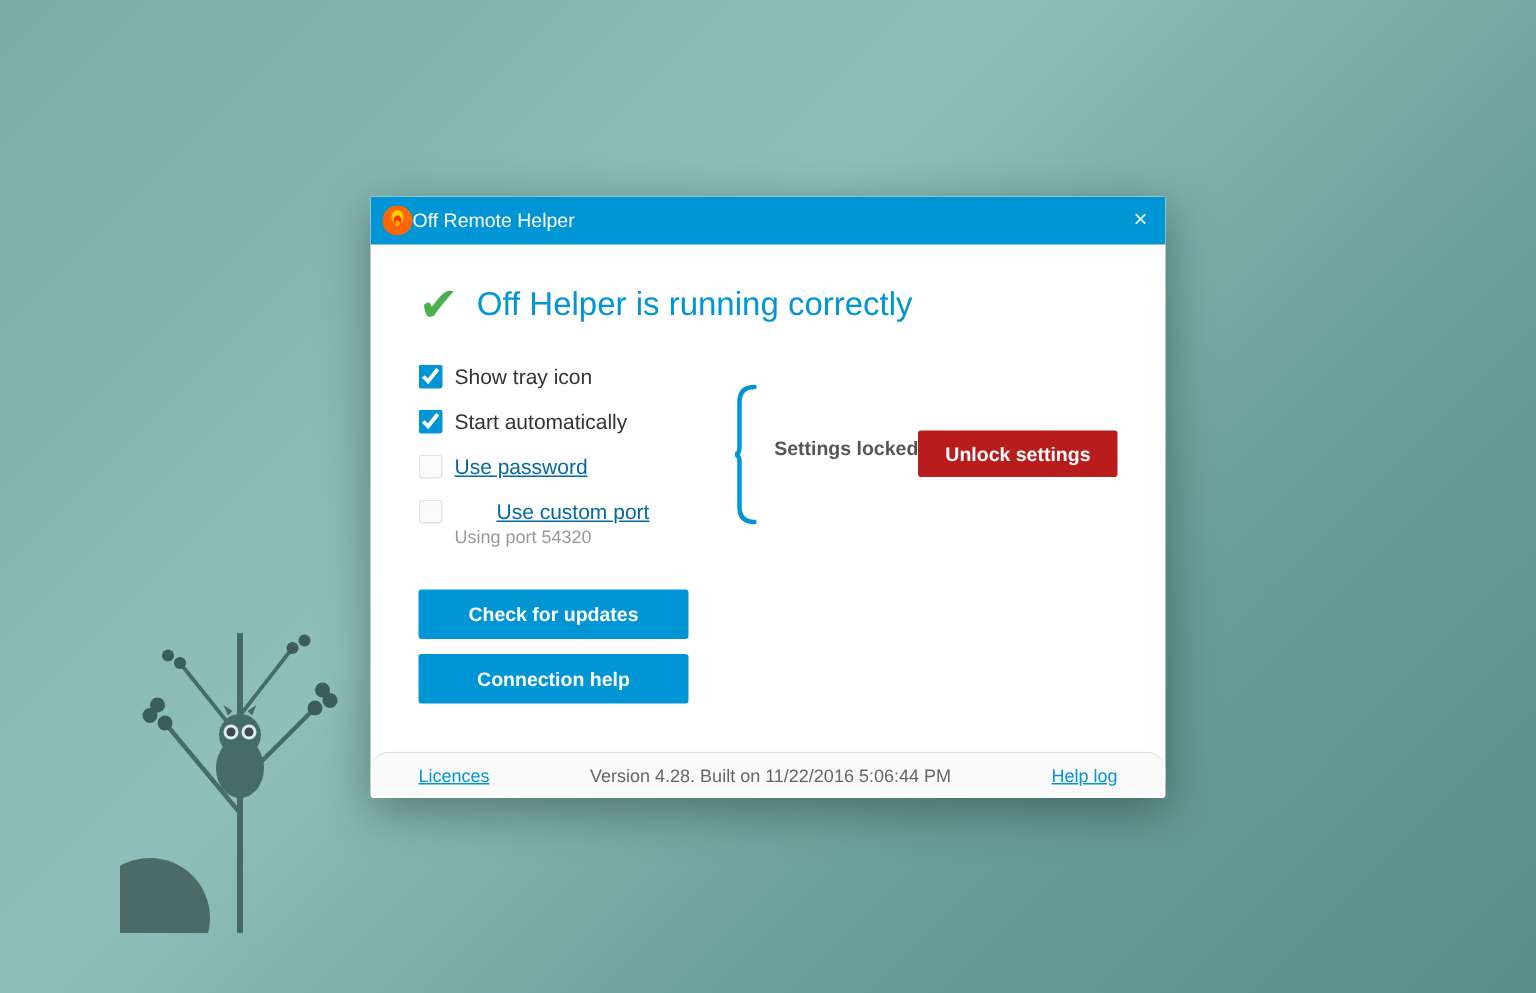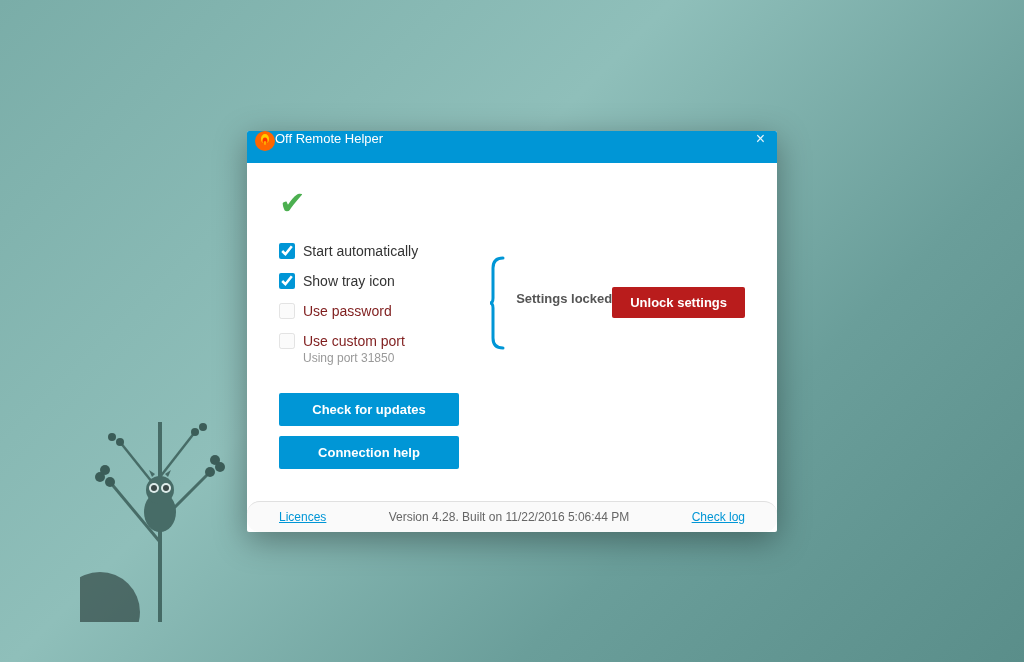--- a/index.html
+++ b/index.html
@@ -41,6 +41,7 @@
     .title-bar {
       background: #0096d6;
       display: flex;
+      align-items: center;
       padding: 0 8px;
       height: 32px;
       flex-shrink: 0;

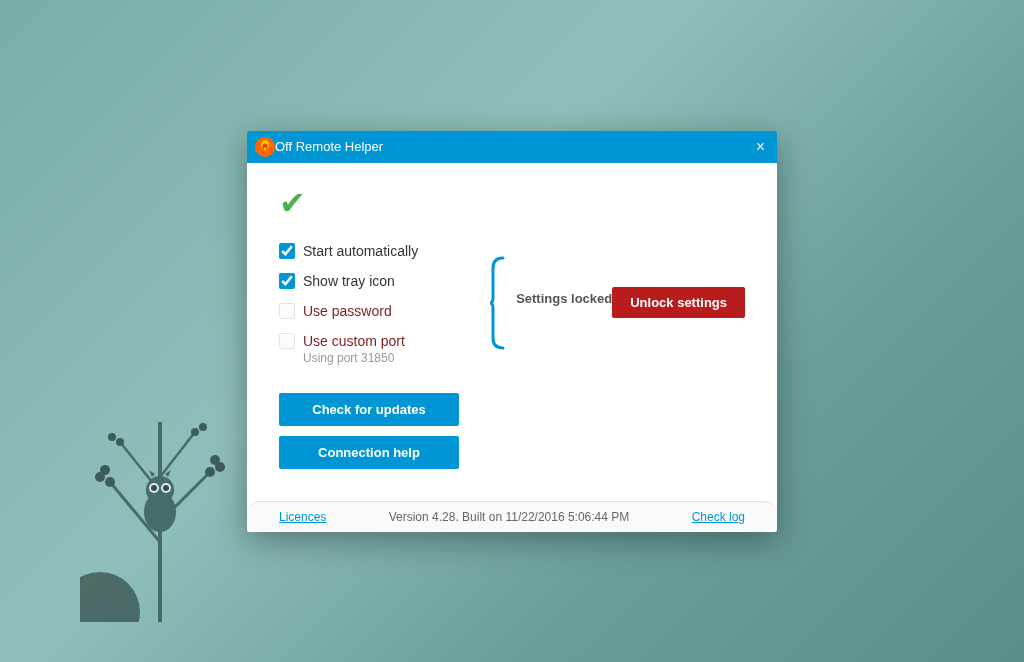--- a/index.html
+++ b/index.html
@@ -305,6 +305,7 @@
 
     <div class="status-header">
       <span class="check-icon">✔</span>
+      <span class="status-text">Off Helper is running correctly</span>
     </div>
 
     <div class="help-section">

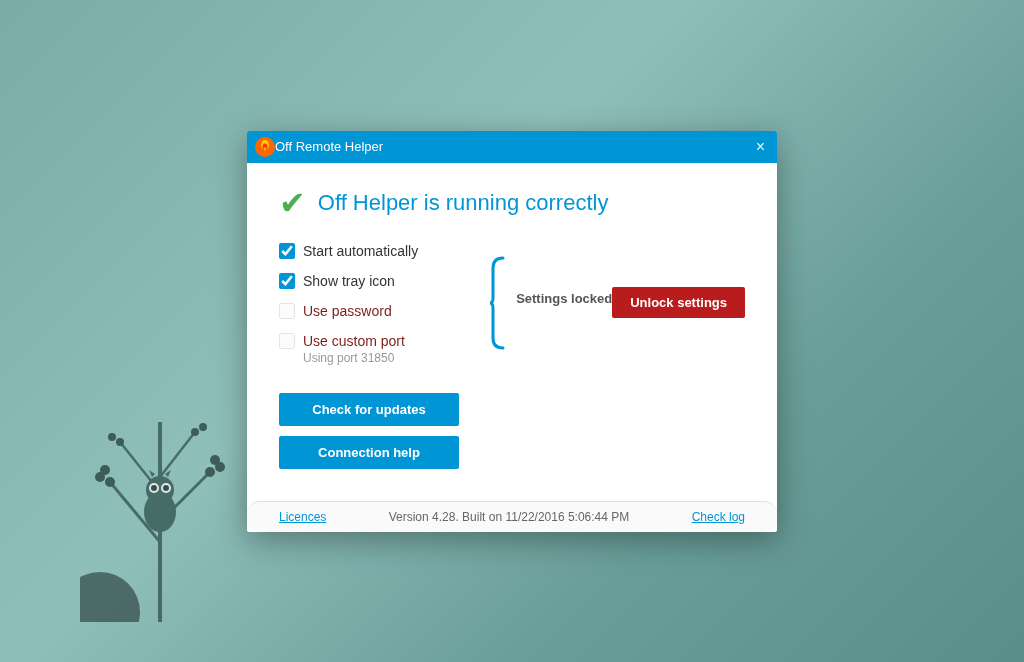--- a/index.html
+++ b/index.html
@@ -315,13 +315,13 @@
         <div class="checkboxes-area">
 
           <div class="checkbox-row">
+            <input type="checkbox" class="checkbox-input" id="show-tray" checked="" style="">
+            <label class="checkbox-label" for="show-tray">Show tray icon</label>
+          </div>
+
+          <div class="checkbox-row">
             <input type="checkbox" class="checkbox-input" id="start-auto" checked="" style="">
             <label class="checkbox-label" for="start-auto">Start automatically</label>
-          </div>
-
-          <div class="checkbox-row">
-            <input type="checkbox" class="checkbox-input" id="show-tray" checked="" style="">
-            <label class="checkbox-label" for="show-tray">Show tray icon</label>
           </div>
 
           <div class="checkbox-row">

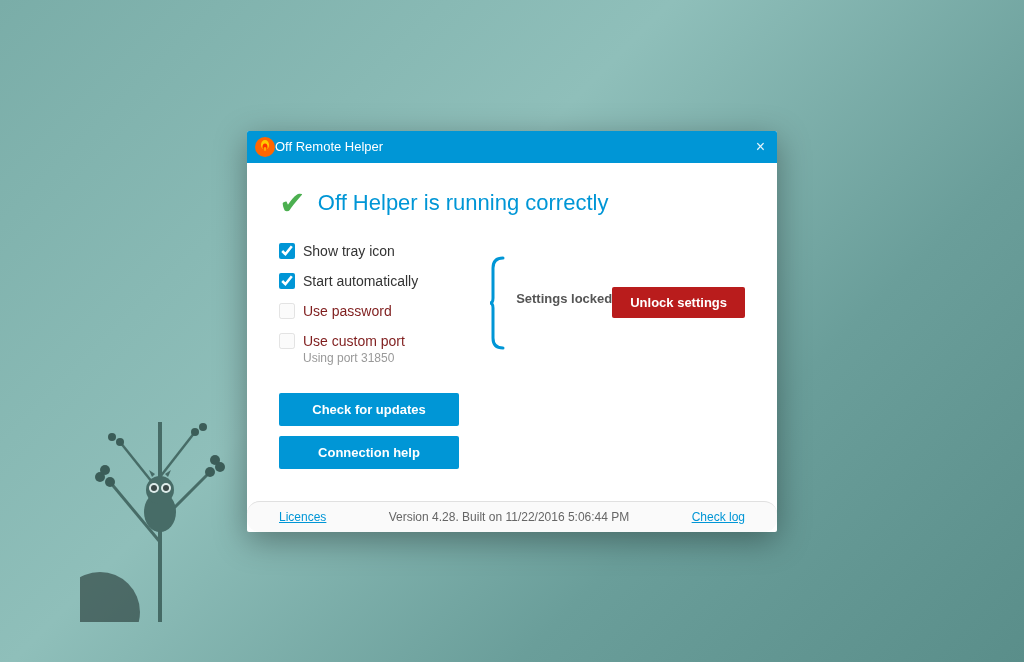--- a/index.html
+++ b/index.html
@@ -150,7 +150,8 @@
     }
 
     .checkbox-label.disabled-label {
-      color: #7f1d1d;
+      color: #0369a1;
+      text-decoration: underline;
     }
 
     

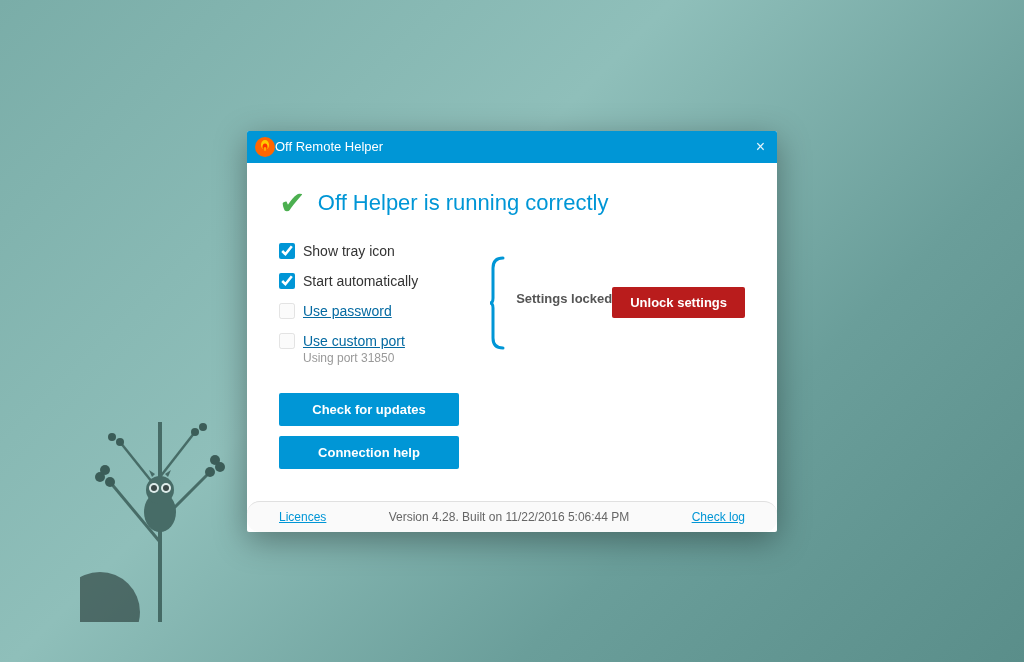--- a/index.html
+++ b/index.html
@@ -129,6 +129,7 @@
     .checkbox-wrapper {
       display: flex;
       align-items: center;
+      gap: 28px;
     }
 
     .checkbox-input {

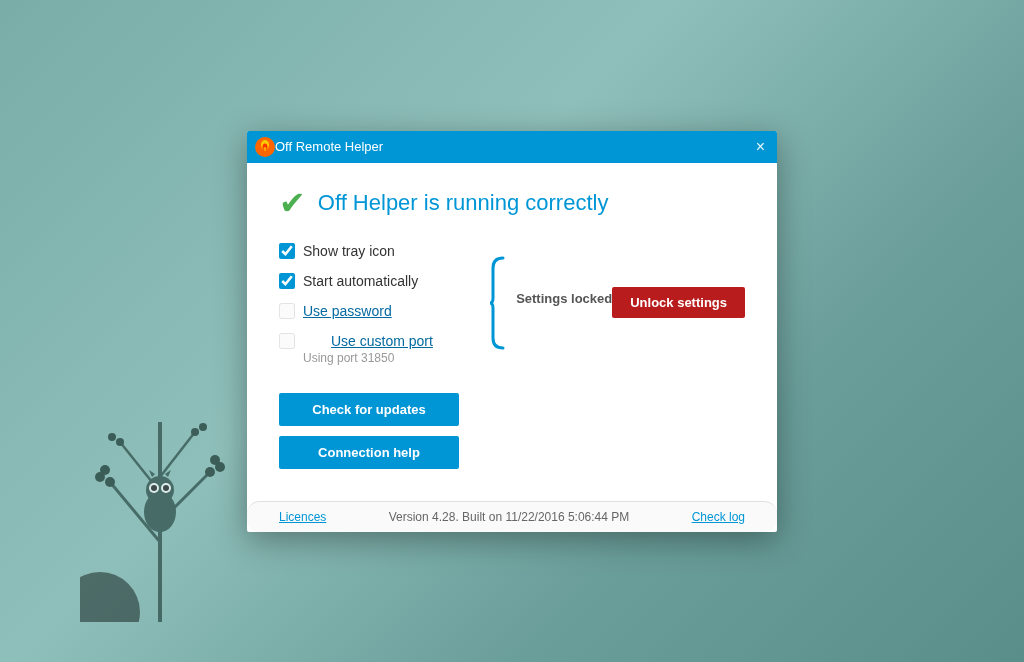--- a/index.html
+++ b/index.html
@@ -336,7 +336,7 @@
               <input type="checkbox" class="checkbox-input" id="use-custom-port" disabled="" style="">
               <label class="checkbox-label disabled-label" for="use-custom-port">Use custom port</label>
             </div>
-            <span class="port-note">Using port 31850</span>
+            <span class="port-note">Using port 54320</span>
           </div>
 
         </div>

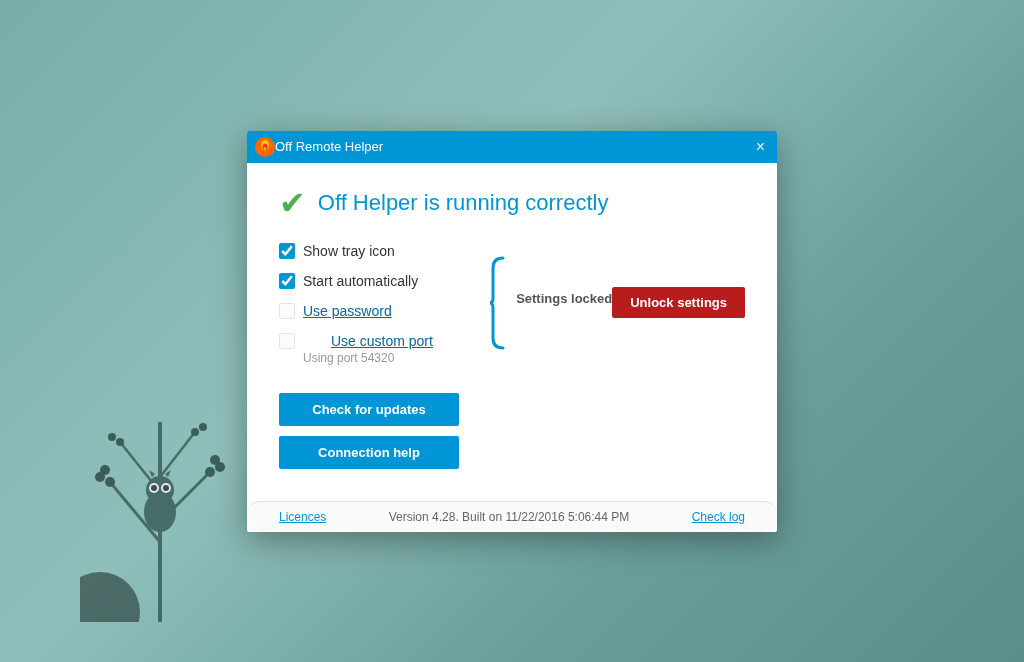--- a/index.html
+++ b/index.html
@@ -366,7 +366,7 @@
   <div class="footer">
     <span class="footer-link">Licences</span>
     <span class="footer-version">Version 4.28. Built on 11/22/2016 5:06:44 PM</span>
-    <span class="footer-link">Check log</span>
+    <span class="footer-link">Help log</span>
   </div>
 
 </div>

